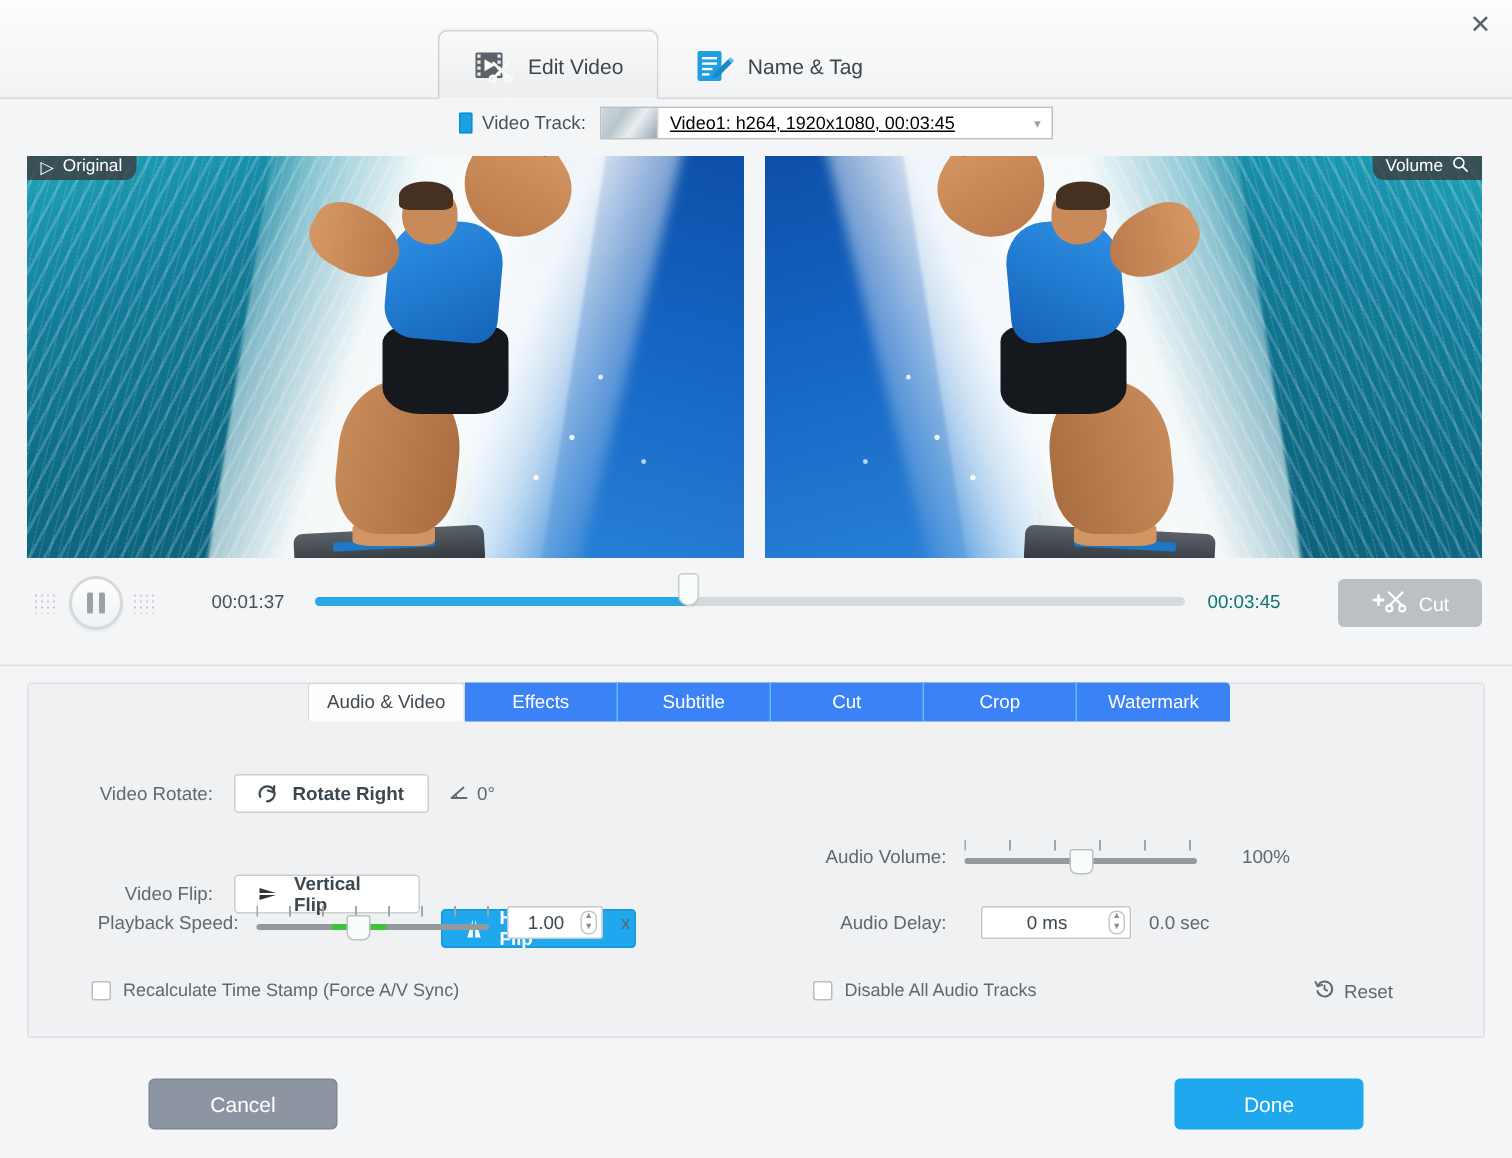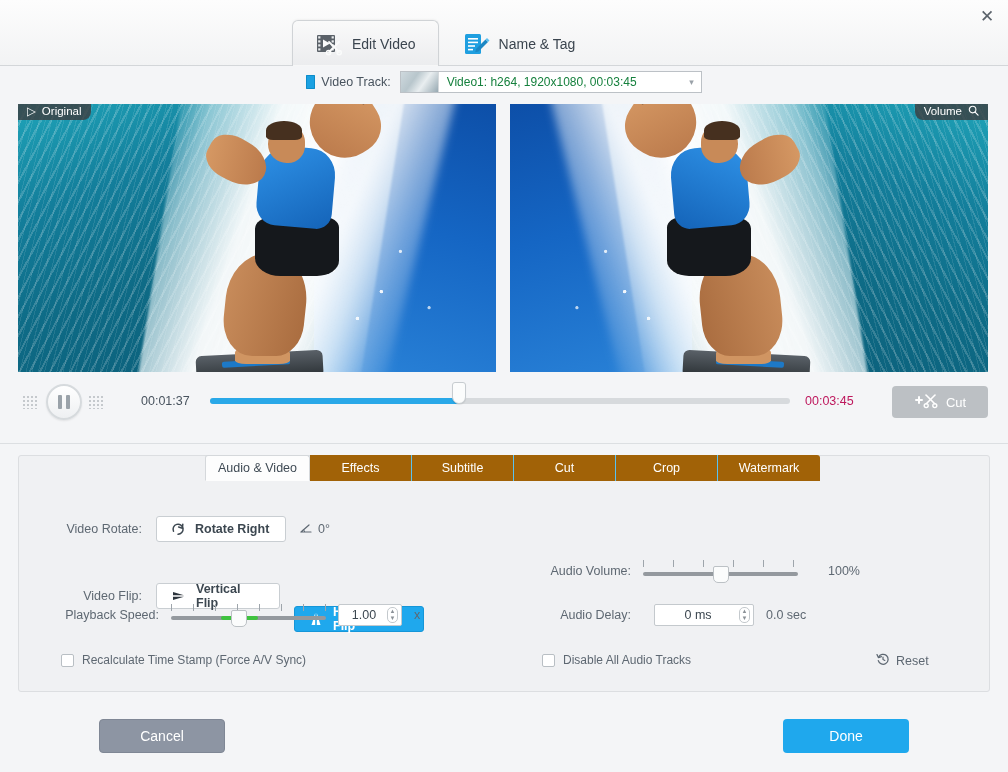--- a/index.html
+++ b/index.html
@@ -70,7 +70,7 @@
     background:linear-gradient(125deg,#cfd9de 0%,#b8c6cc 35%,#e9eef0 60%,#97a9b2 100%);
     border-right:1px solid #d5d9dc;
   }
-  .track-text{ flex:1; padding-left:8px; font-size:12px; color:#15803d; white-space:nowrap; }
+  .track-text{ flex:1; padding-left:8px; font-size:12px; color:#000000; white-space:nowrap;text-decoration:underline; }
   .track-caret{
     width:18px; text-align:center; color:#9aa1a8; font-size:9px;
   }

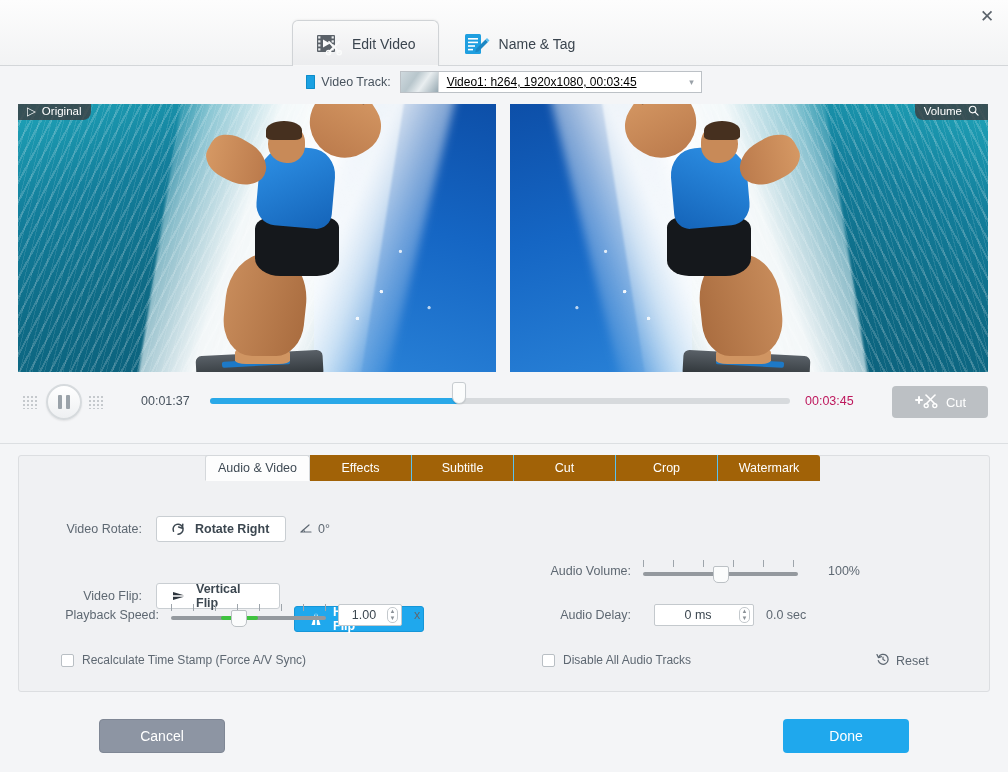--- a/index.html
+++ b/index.html
@@ -225,7 +225,7 @@
   .pausebars{ display:flex; gap:4px; }
   .pausebars i{ display:block; width:4px; height:14px; background:#9aa2a9; border-radius:1px; }
   .t-start{ position:absolute; left:141px; top:16px; font-size:12.5px; color:#48535e; }
-  .t-end{ position:absolute; left:805px; top:16px; font-size:12.5px; color:#be185d; }
+  .t-end{ position:absolute; left:805px; top:16px; font-size:12.5px; color:#0f766e; }
   .prog-wrap{ position:absolute; left:210px; top:20px; width:580px; height:6px; cursor:pointer; }
   .prog-bg{ position:absolute; inset:0; background:#d7dadd; border-radius:3px; }
   .prog-fill{ position:absolute; left:0; top:0; height:6px; background:#29a8e8; border-radius:3px; width:43%; }

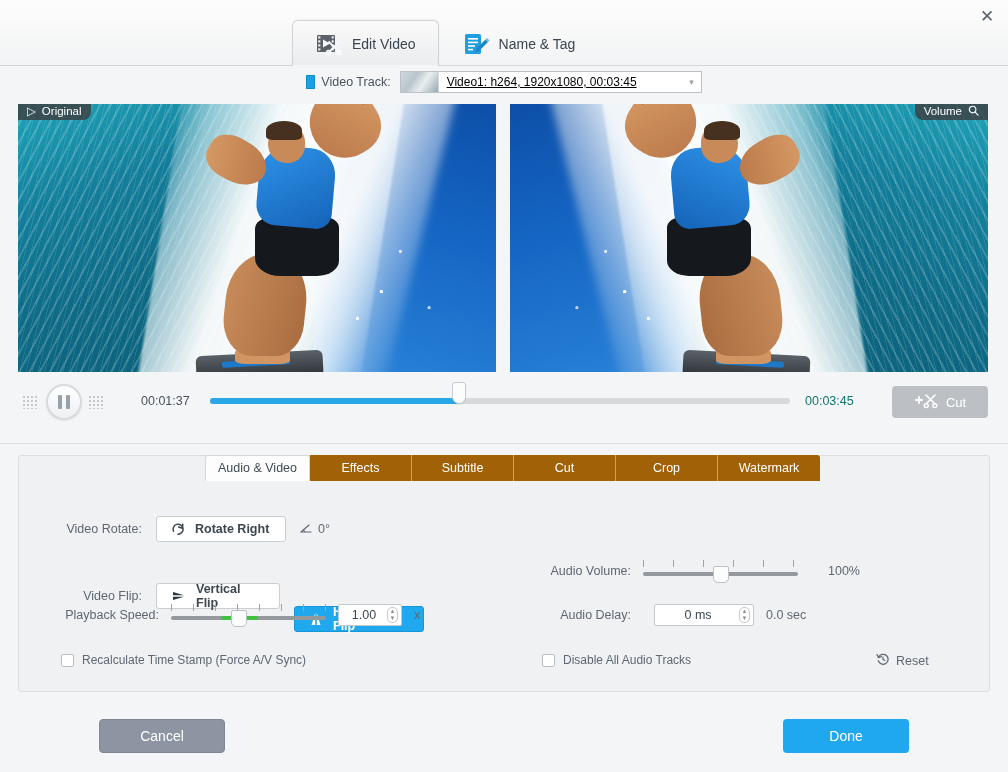--- a/index.html
+++ b/index.html
@@ -253,7 +253,7 @@
   .subtab{
     height:26px; min-width:102px; padding:0 12px;
     display:flex; align-items:center; justify-content:center;
-    font-size:12.5px; color:#fff; background:#a16207;
+    font-size:12.5px; color:#fff; background:#3b82f6;
     border-right:1px solid #59c2f2; cursor:pointer;
   }
   .subtab:first-child{ border-radius:3px 0 0 0; }

